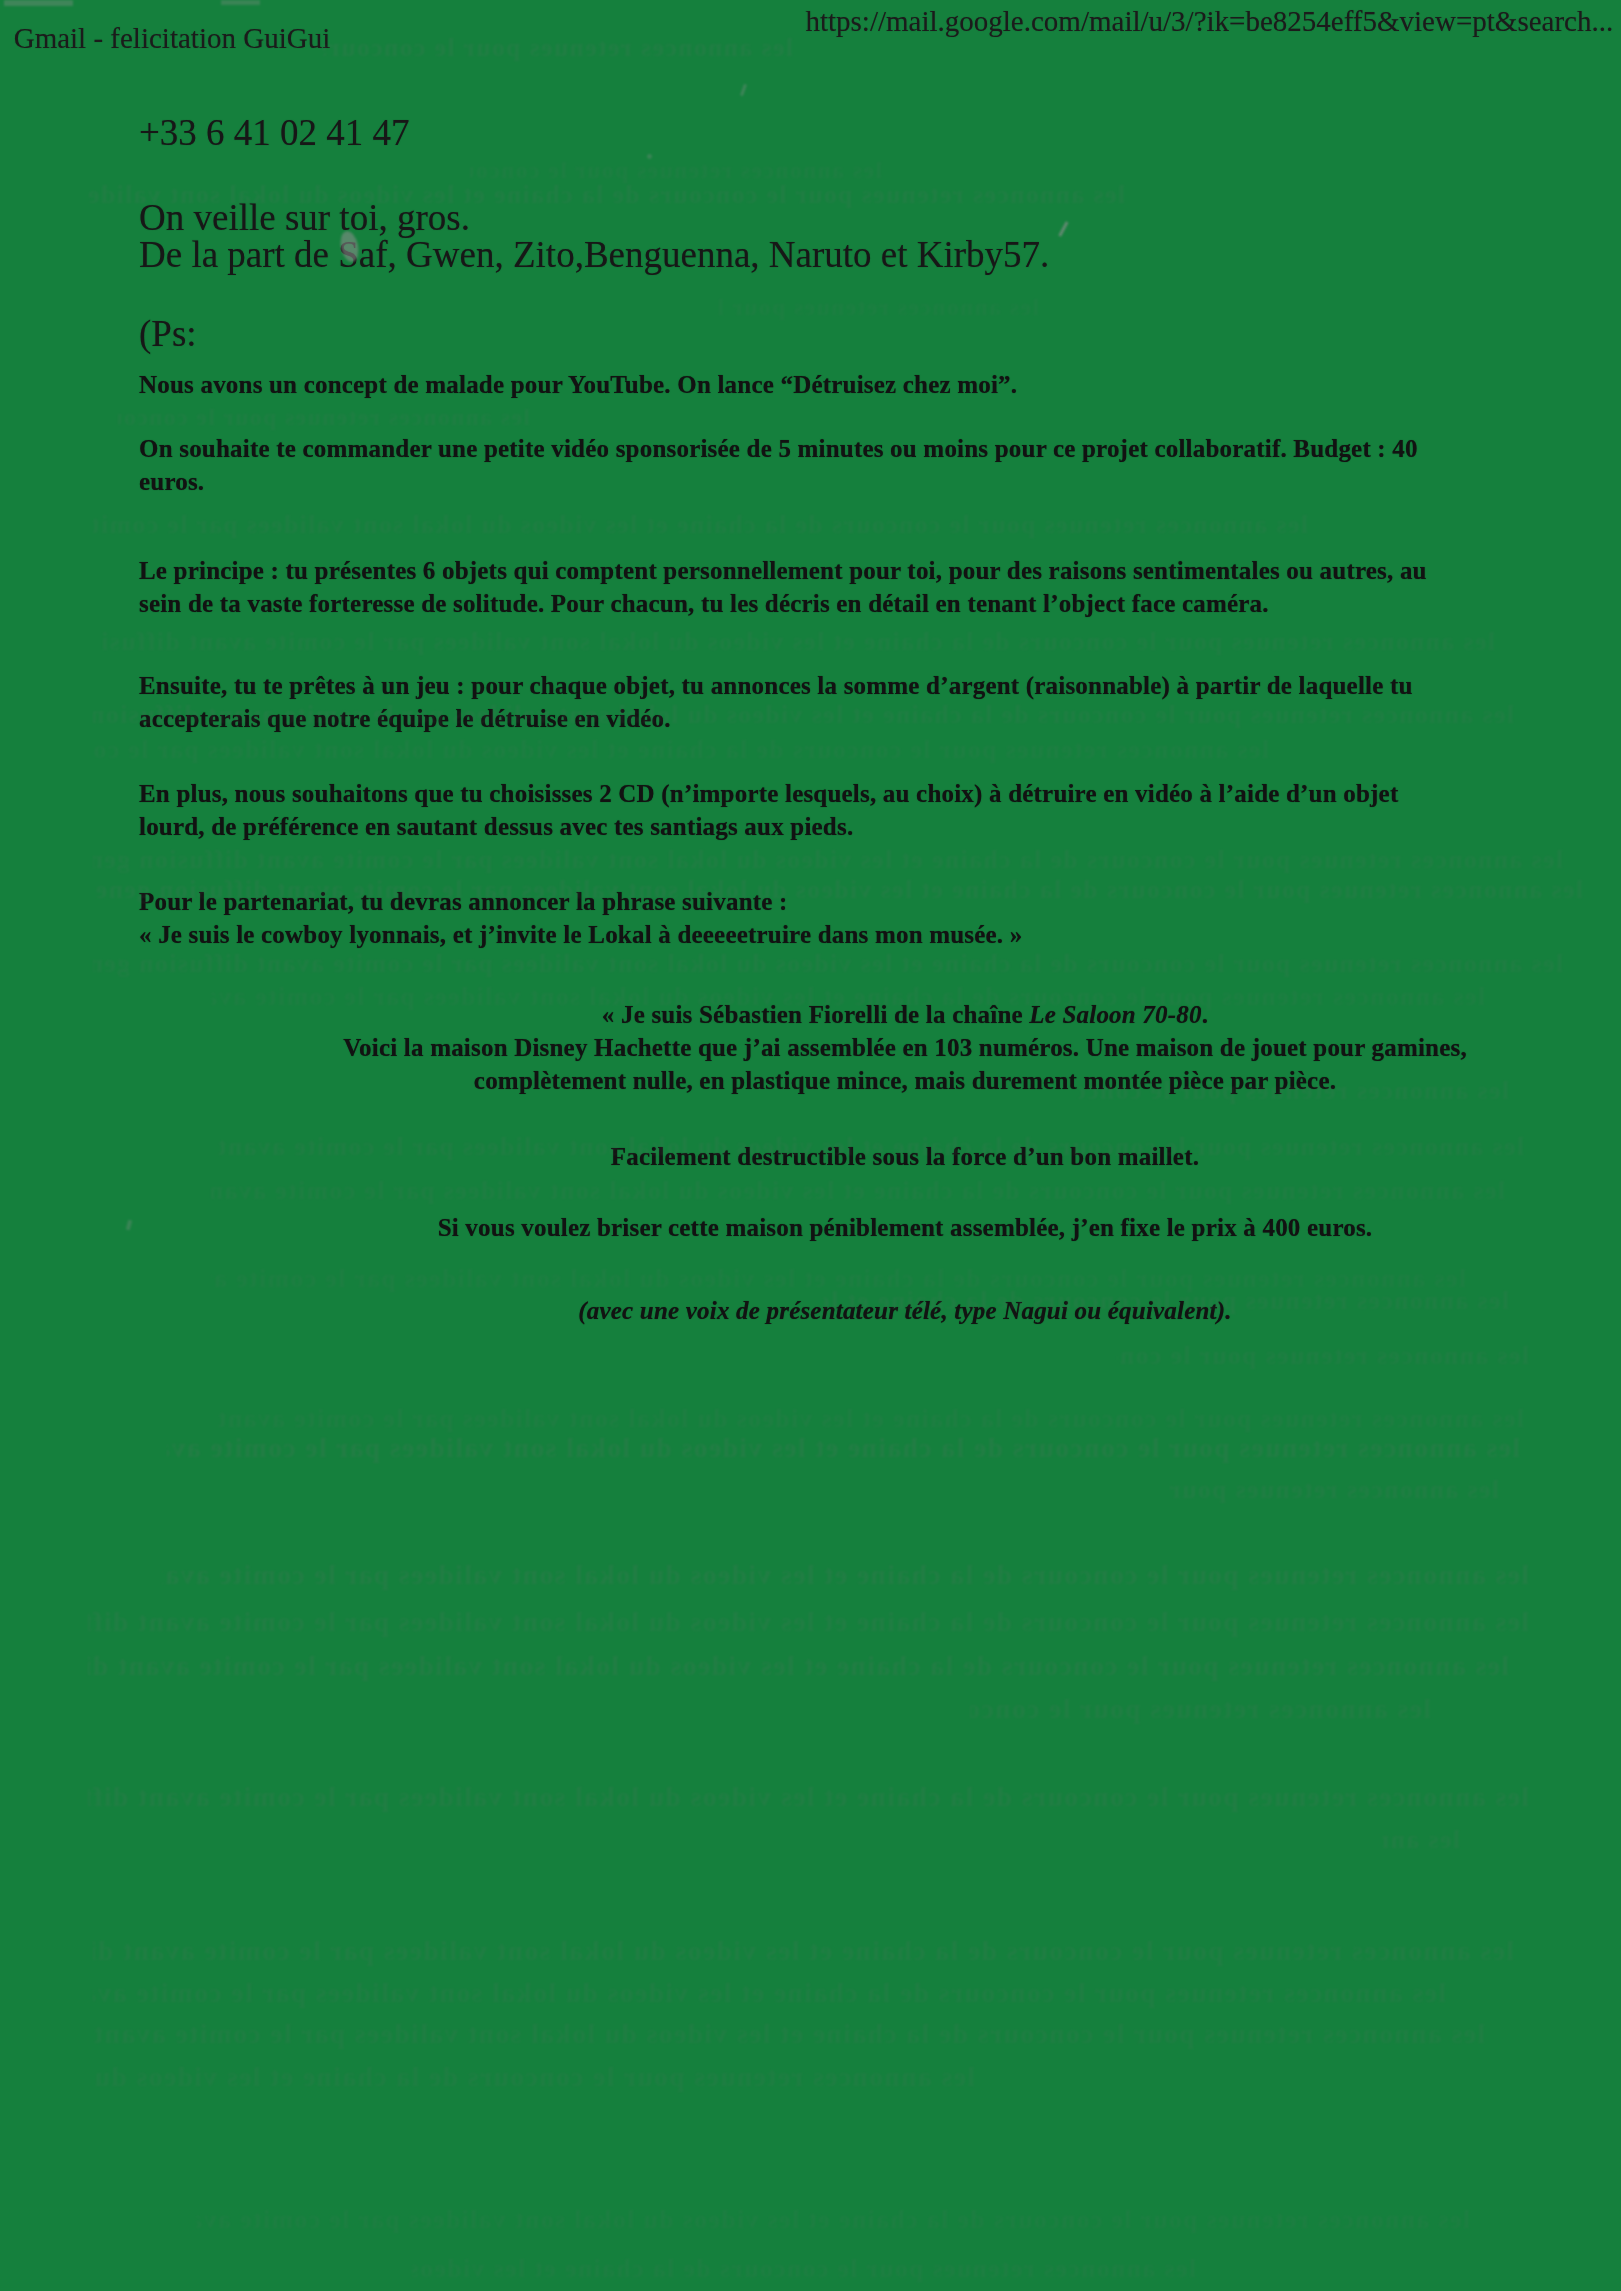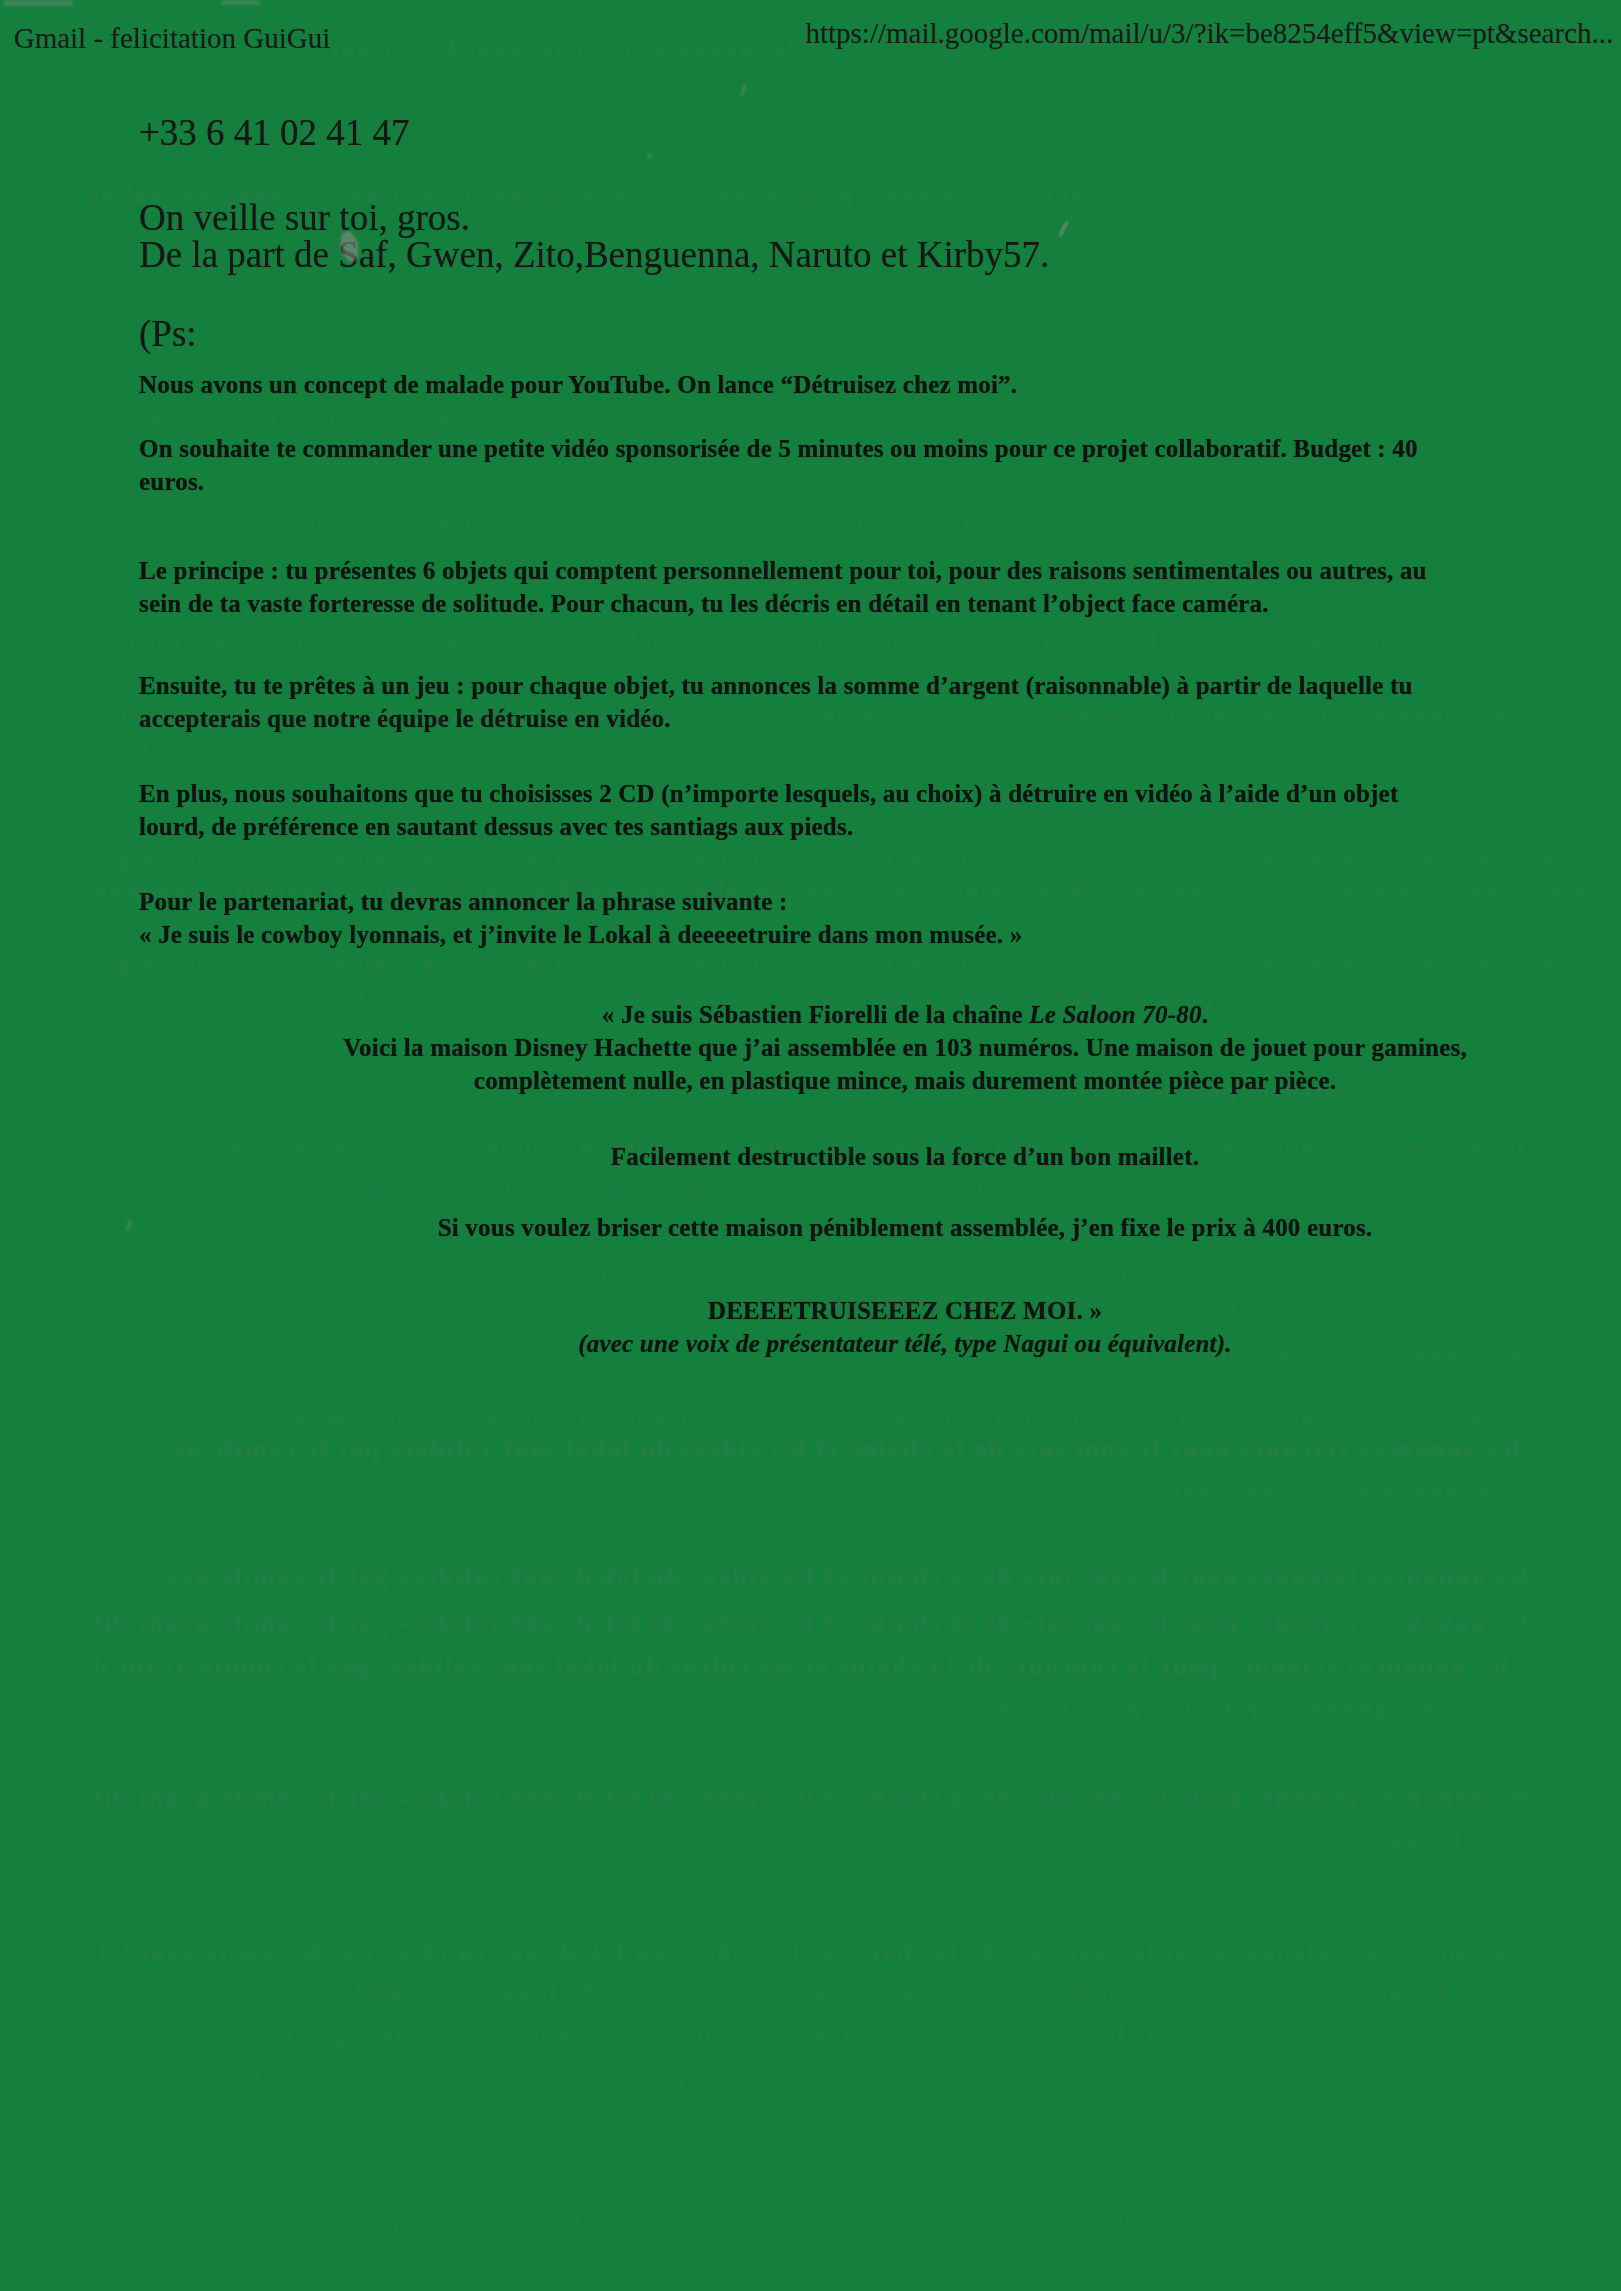--- a/index.html
+++ b/index.html
@@ -14,7 +14,7 @@
   .abs{position:absolute;}
   .hdr{font-size:29px;color:#1b1b1b;text-shadow:0 0 1px rgba(30,30,30,.45);white-space:nowrap;}
   .hdr-title{top:21.6px;left:13.7px;}
-  .hdr-url{top:17px;right:7.8px;}
+  .hdr-url{top:5px;right:7.8px;}
   .col{left:139px;width:1460px;}
   .qcol{left:214px;width:1382px;text-align:center;}
   .reg{font-size:37px;line-height:37px;text-shadow:0 0 1px rgba(25,25,25,.5);white-space:nowrap;}

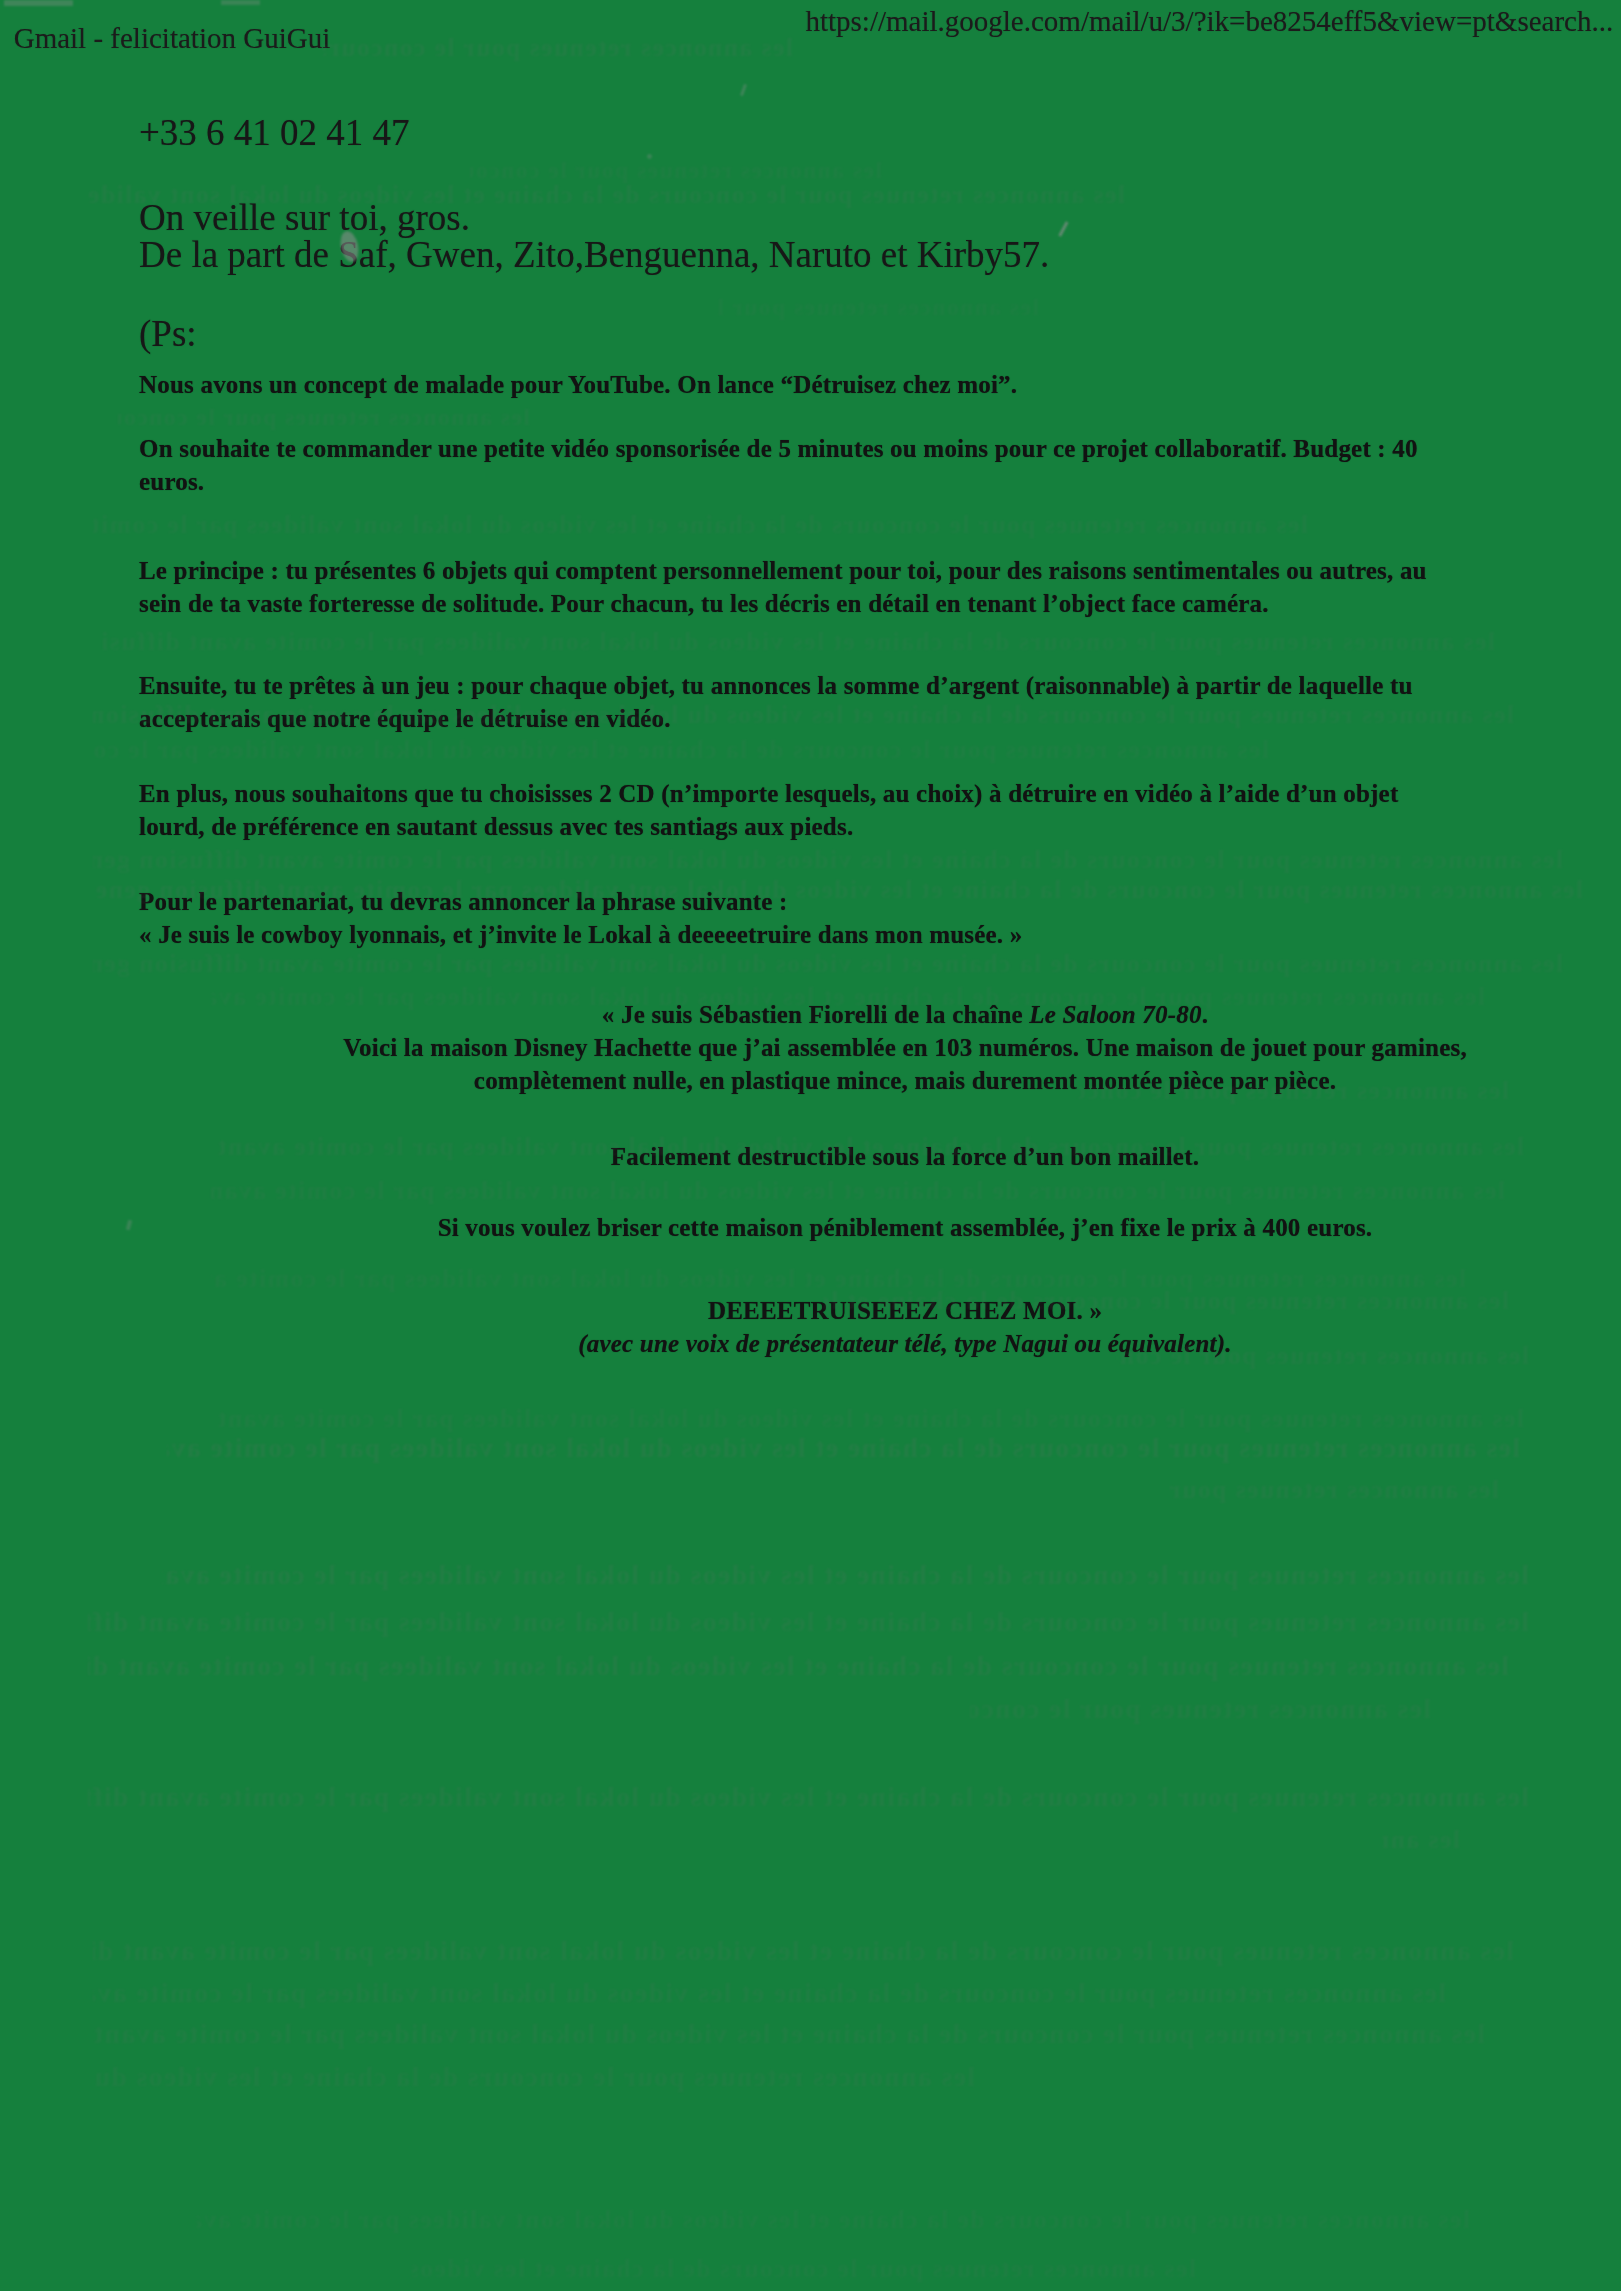--- a/index.html
+++ b/index.html
@@ -63,7 +63,6 @@
       <div class="abs qcol bold para" style="top:1140px">Facilement destructible sous la force d’un bon maillet.</div>
       <div class="abs qcol bold para" style="top:1211px">Si vous voulez briser cette maison péniblement assemblée, j’en fixe le prix à 400 euros.</div>
       <div class="abs qcol para" style="top:1294px">
-        <div class="bold">DEEEETRUISEEEZ CHEZ MOI. »</div>
         <div class="bold ital">(avec une voix de présentateur télé, type Nagui ou équivalent).</div>
       </div>
     </div>

